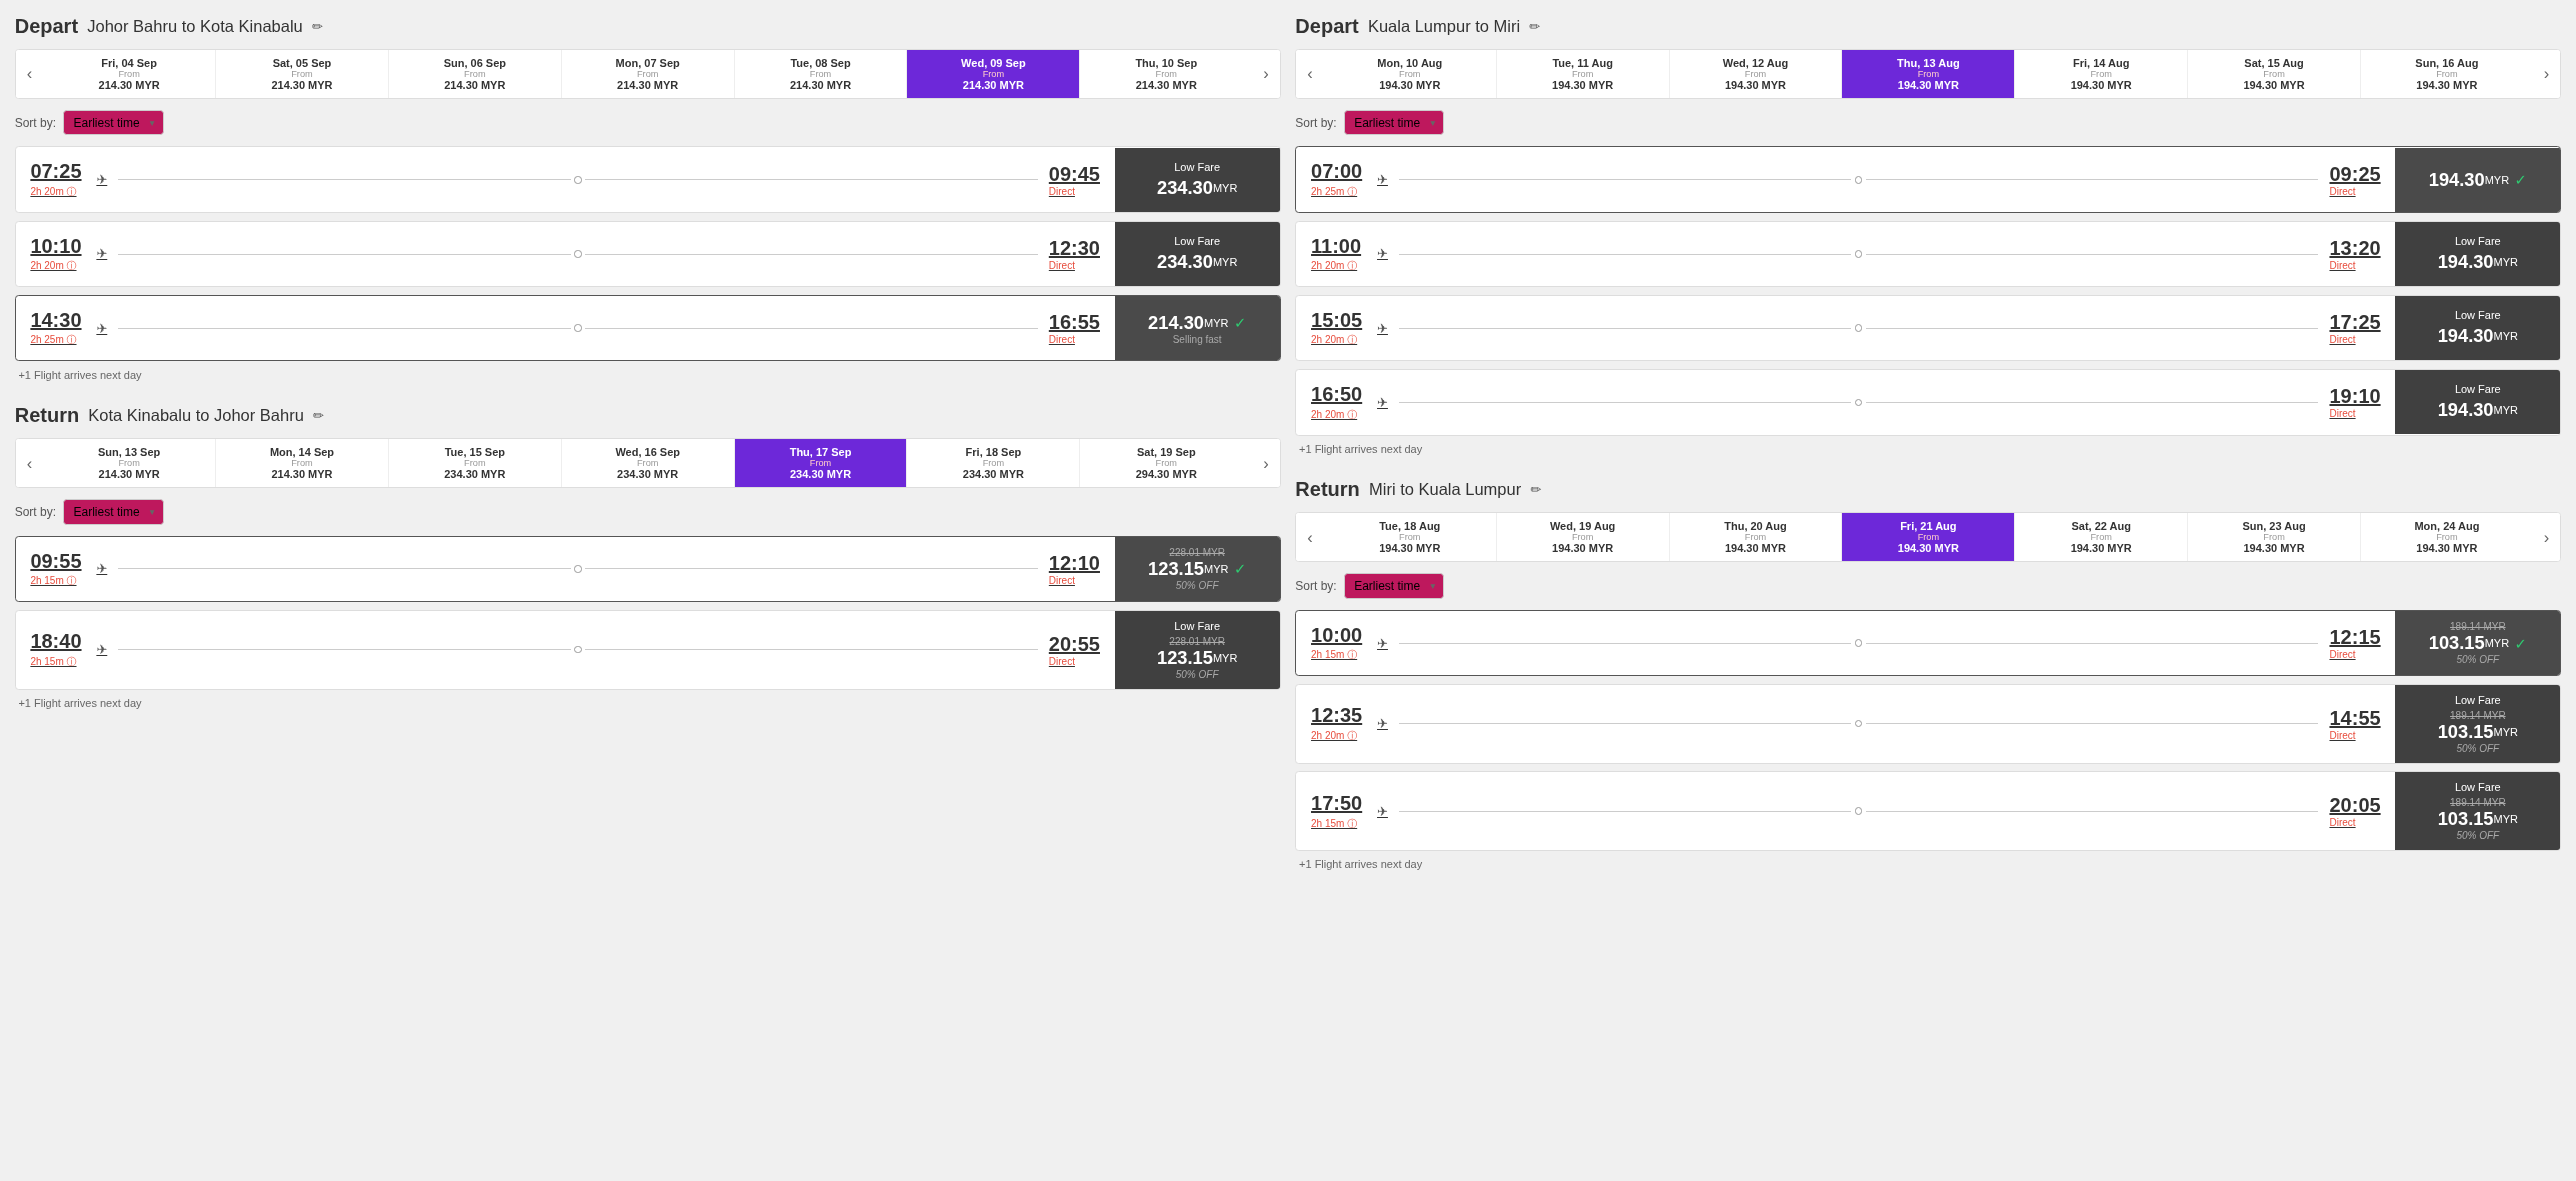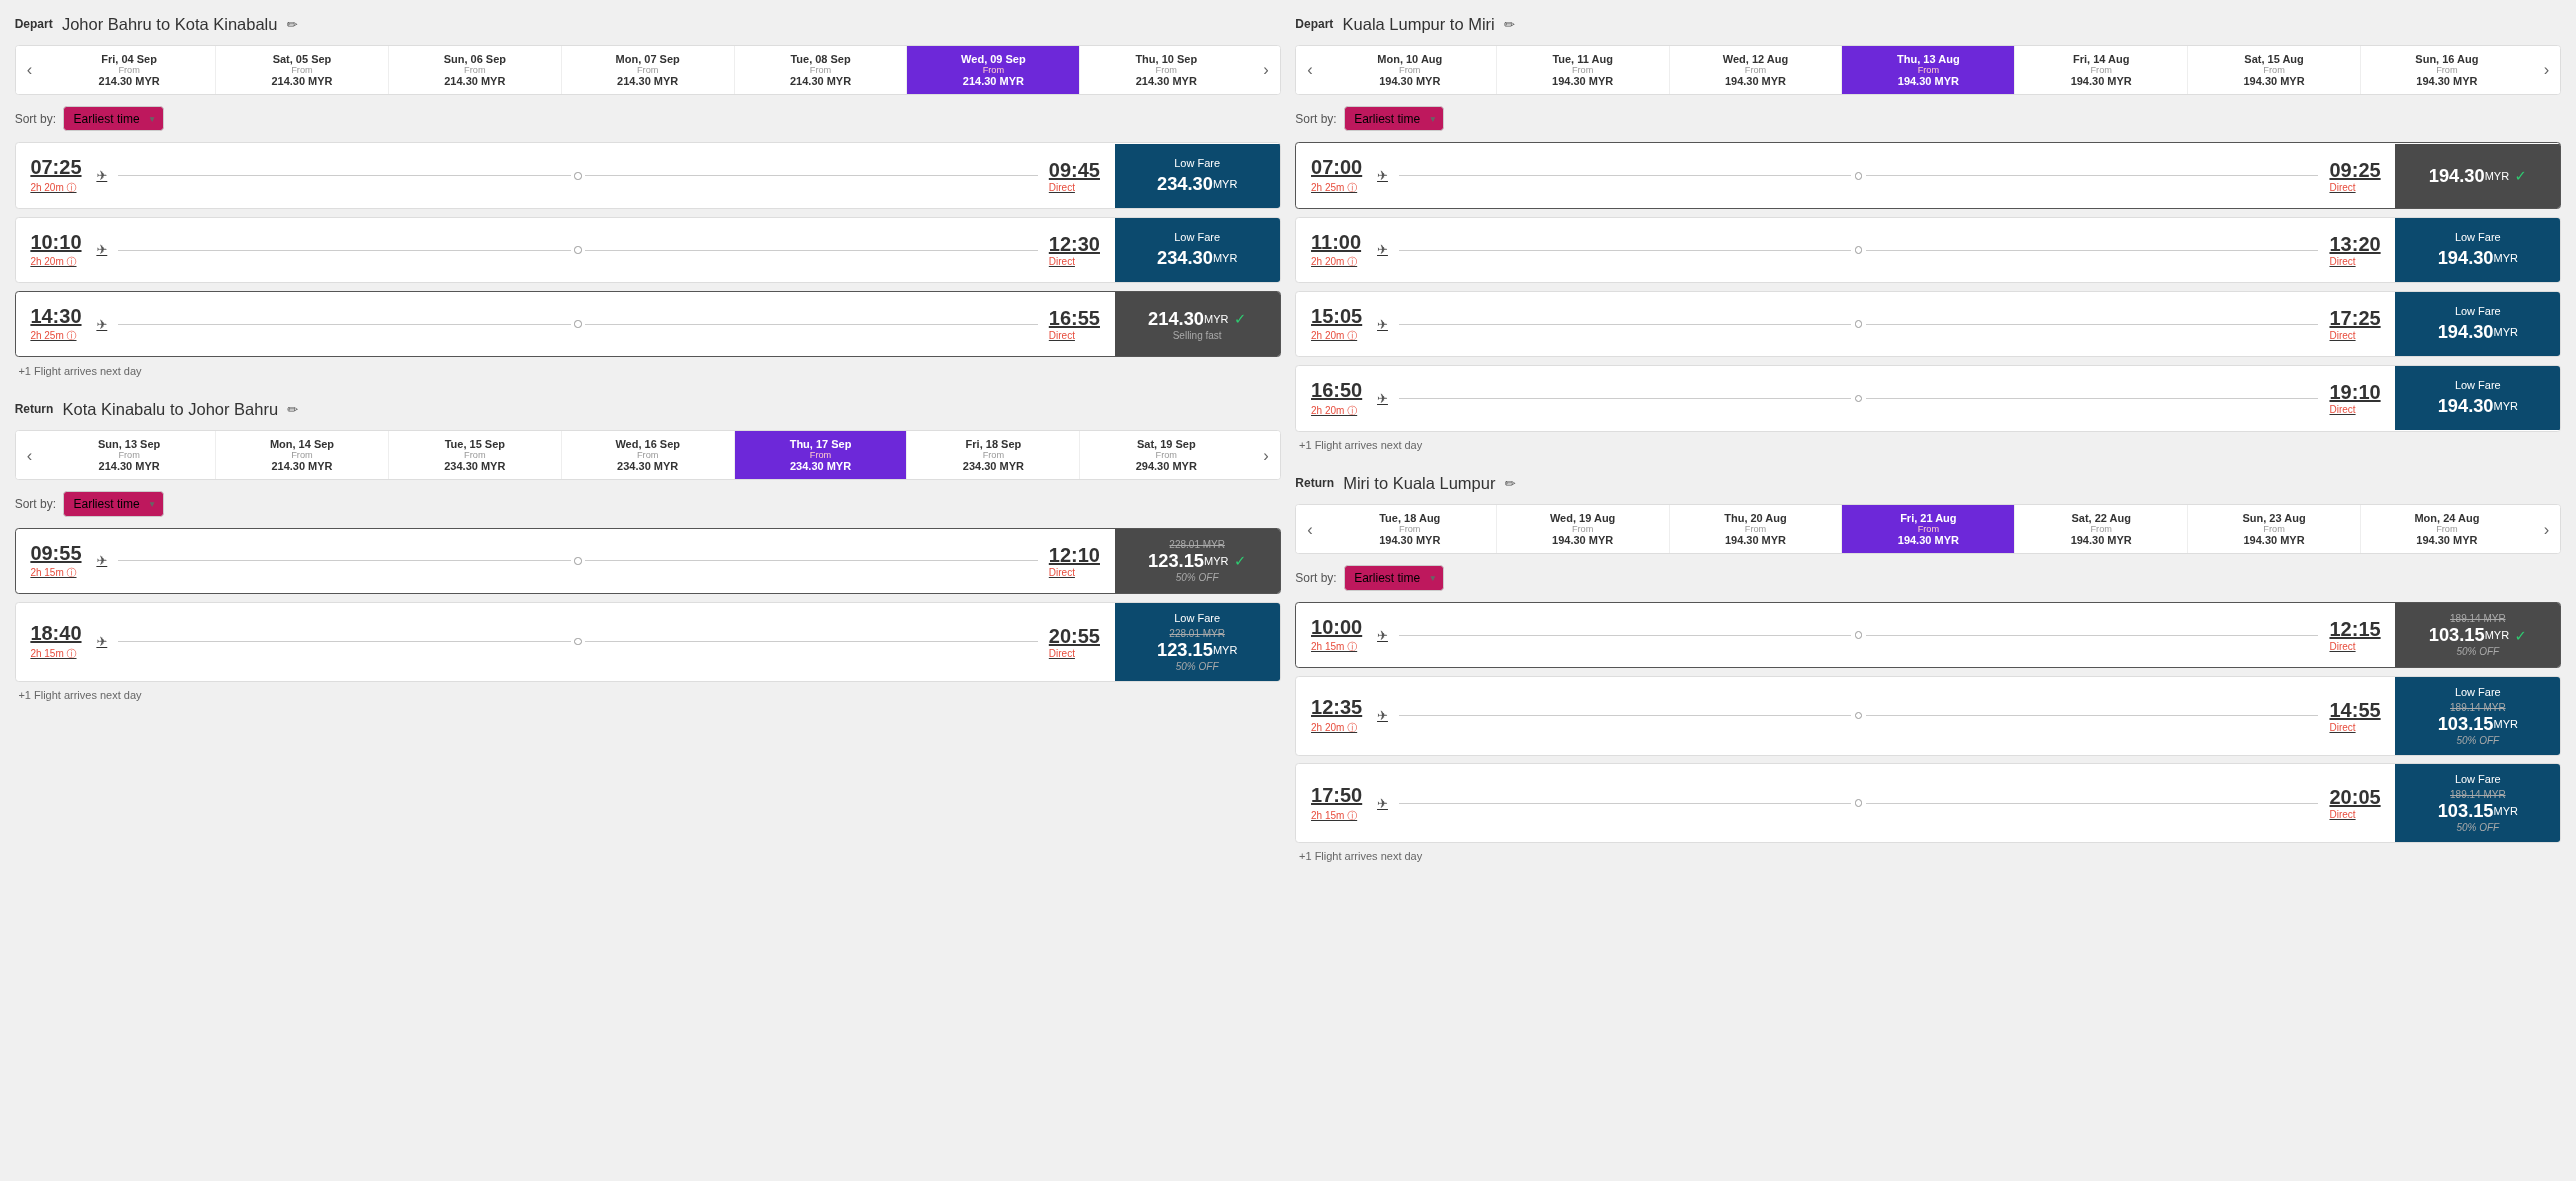--- a/index.html
+++ b/index.html
@@ -26,7 +26,7 @@
       margin-bottom: 11px;
     }
     .section-title {
-      font-size: 12px;
+      font-size: 20px;
       font-weight: bold;
       color: #333;
     }

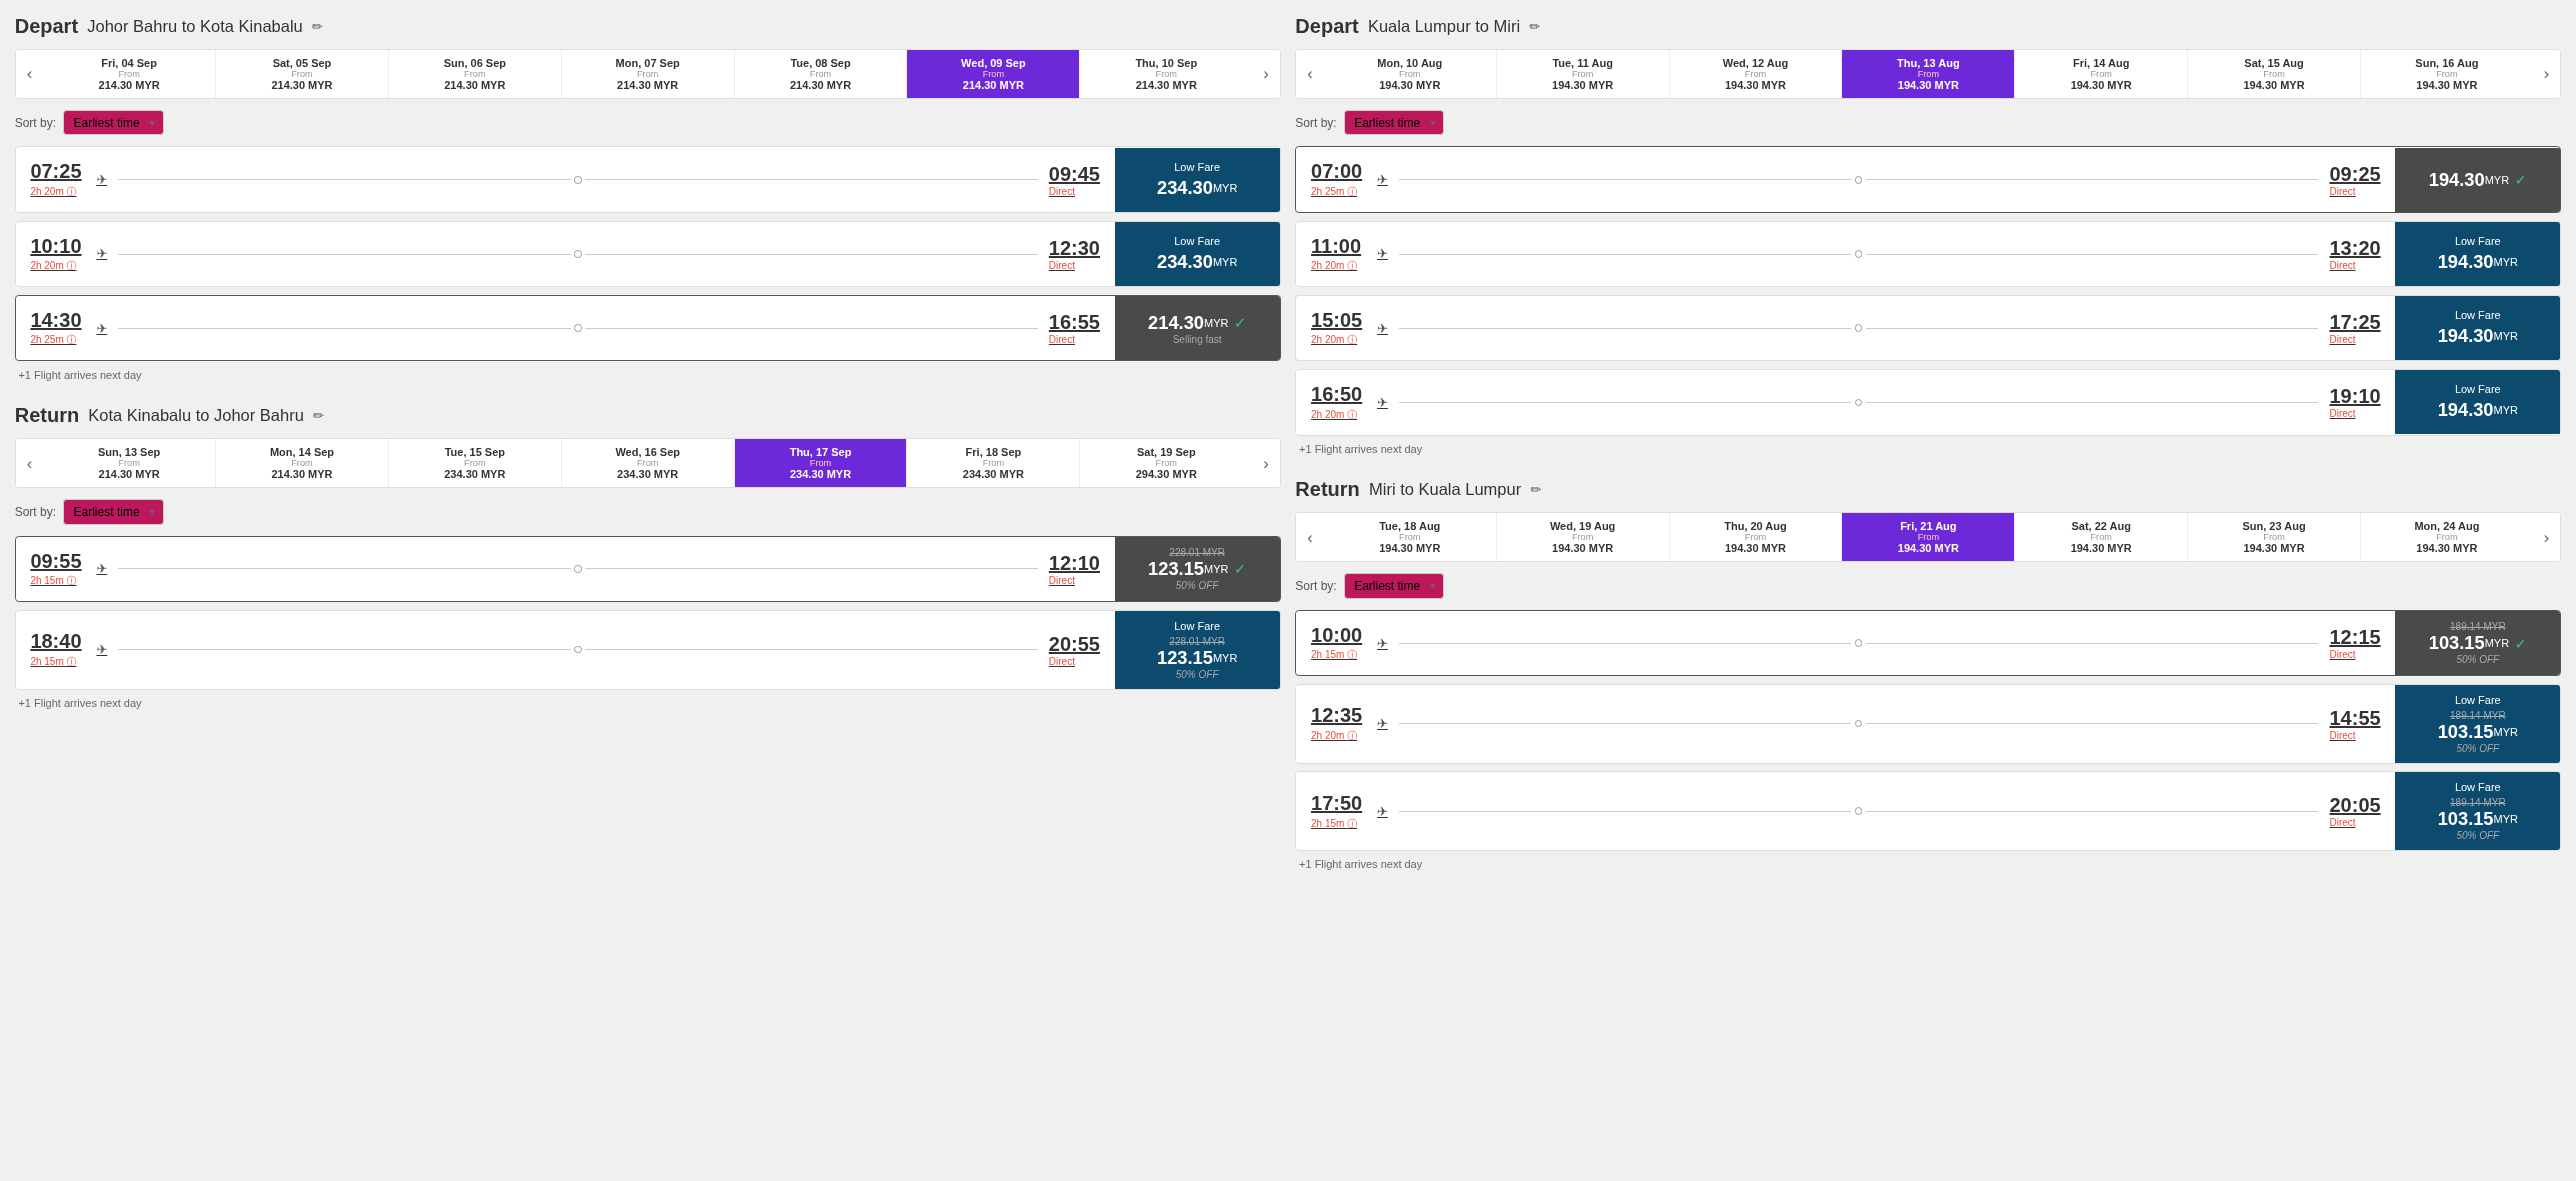--- a/index.html
+++ b/index.html
@@ -170,7 +170,7 @@
       cursor: pointer;
     }
     .fare-box-inner {
-      background: #0c4a6e;
+      background: #404040;
       color: white;
       padding: 9.2px 14.7px;
       height: 100%;

